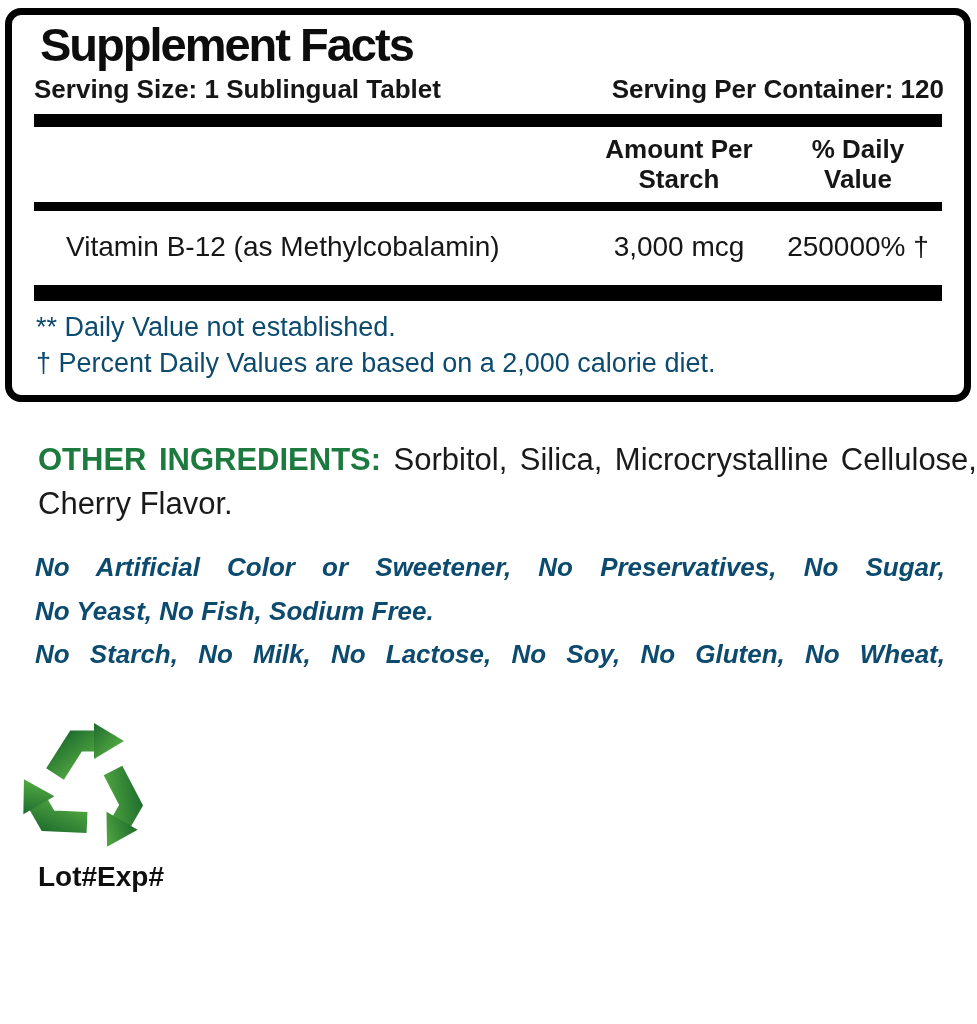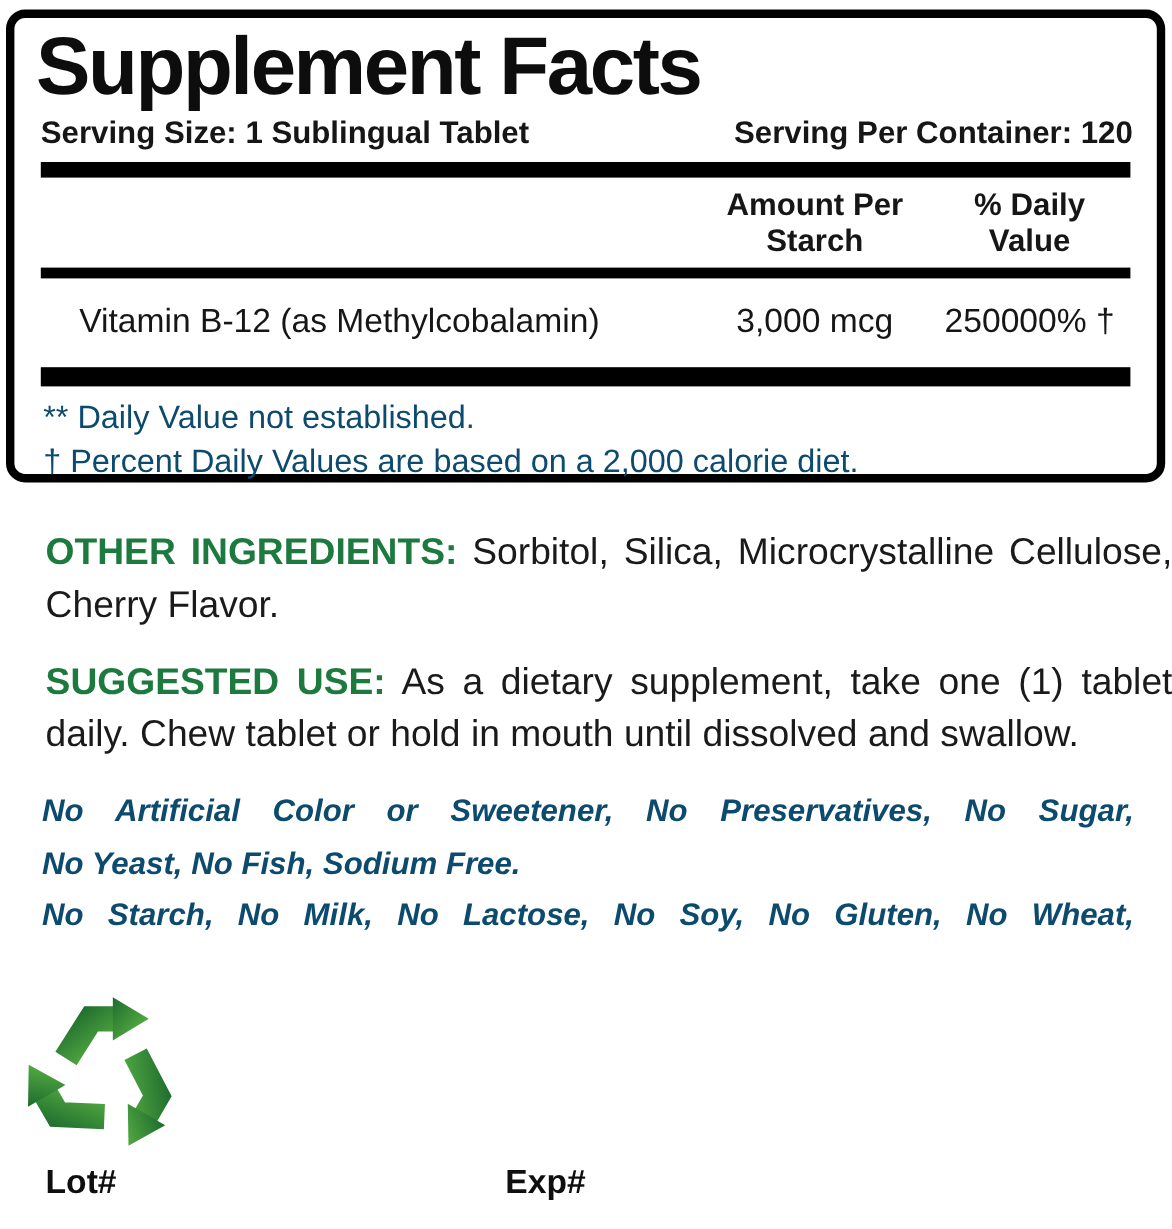--- a/index.html
+++ b/index.html
@@ -23,12 +23,12 @@
     background: #fff;
   }
   .facts-title {
-    font-size: 68px;
+    font-size: 47px;
     font-weight: bold;
     letter-spacing: -2px;
     line-height: 1.0;
     color: #0d0d0d;
-    margin-left: 6px;
+    margin-left: 16px;
     margin-top: 2px;
   }
   .serving-row {

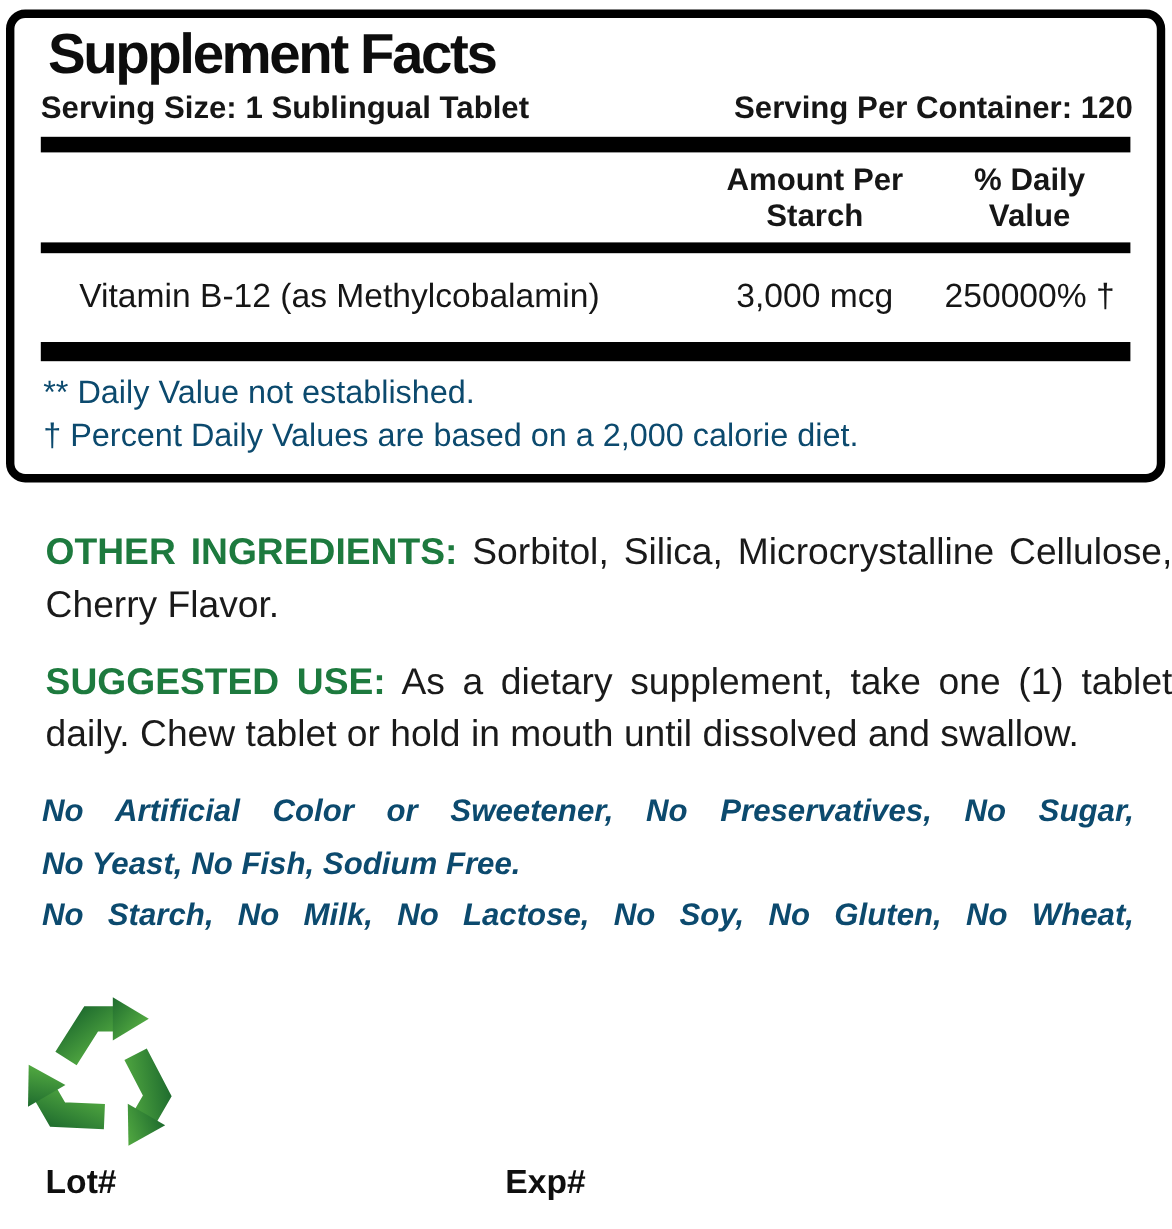--- a/index.html
+++ b/index.html
@@ -170,10 +170,6 @@
     <span>Sorbitol, Silica, Microcrystalline Cellulose, Cherry Flavor.</span>
   </p>
 
-  <p class="section sec-use">
-    <span class="green-heading">SUGGESTED USE:</span>
-    <span>As a dietary supplement, take one (1) tablet daily. Chew tablet or hold in mouth until dissolved and swallow.</span>
-  </p>
 
   <div class="claims">
     <div class="line">No Artificial Color or Sweetener, No Preservatives, No Sugar,</div>

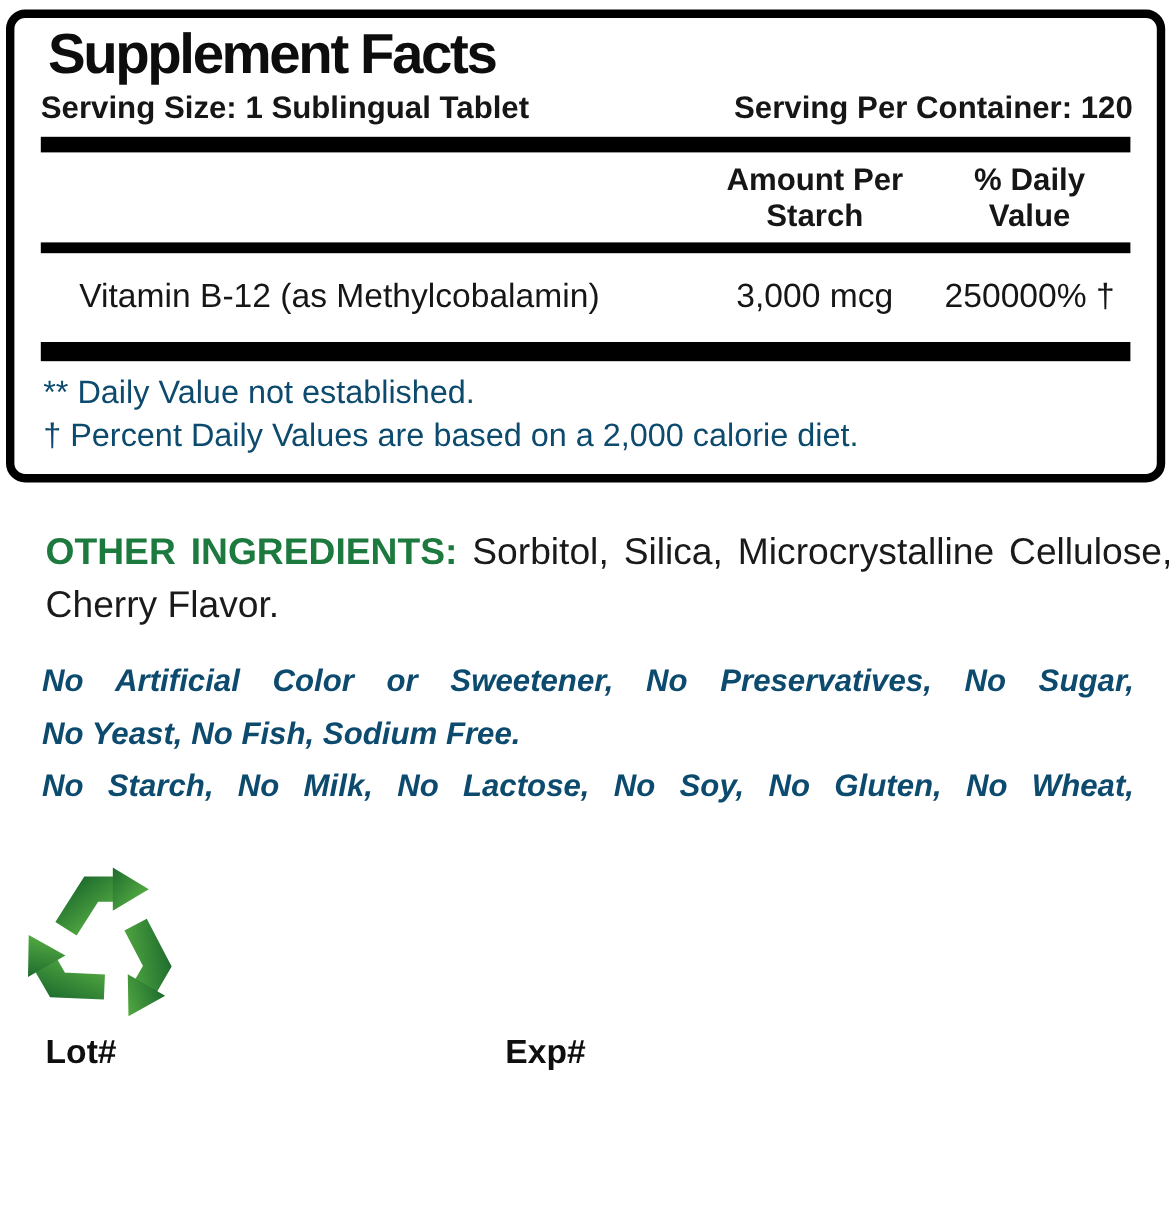--- a/index.html
+++ b/index.html
@@ -122,7 +122,7 @@
     margin-left: 38px;
     margin-top: 0px;
   }
-  .exp-label { margin-left: 324px; }
+  .exp-label { }
 </style>
 </head>
 <body>

